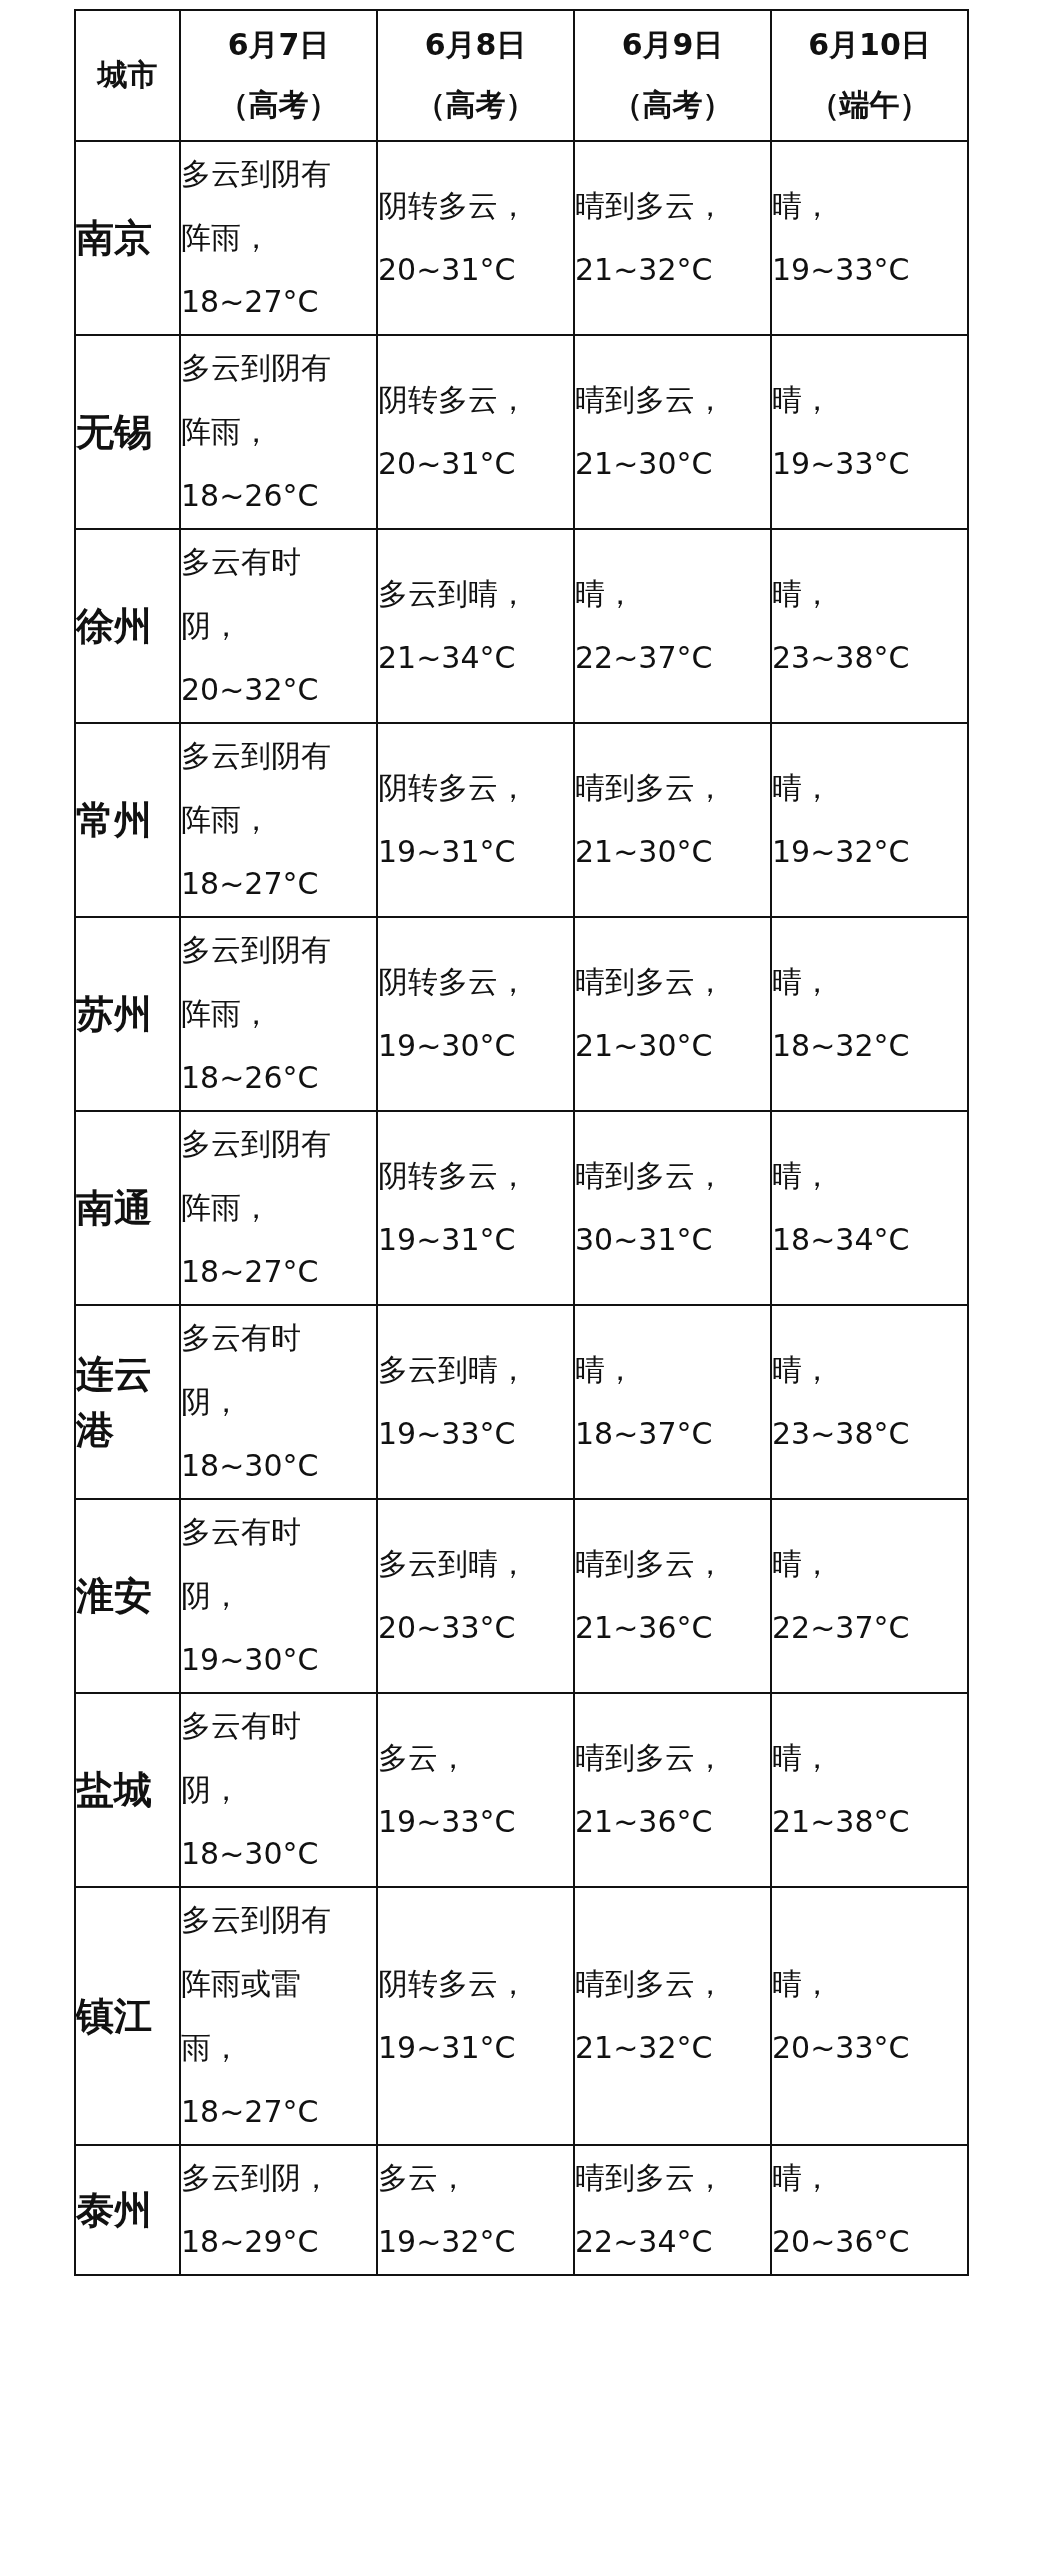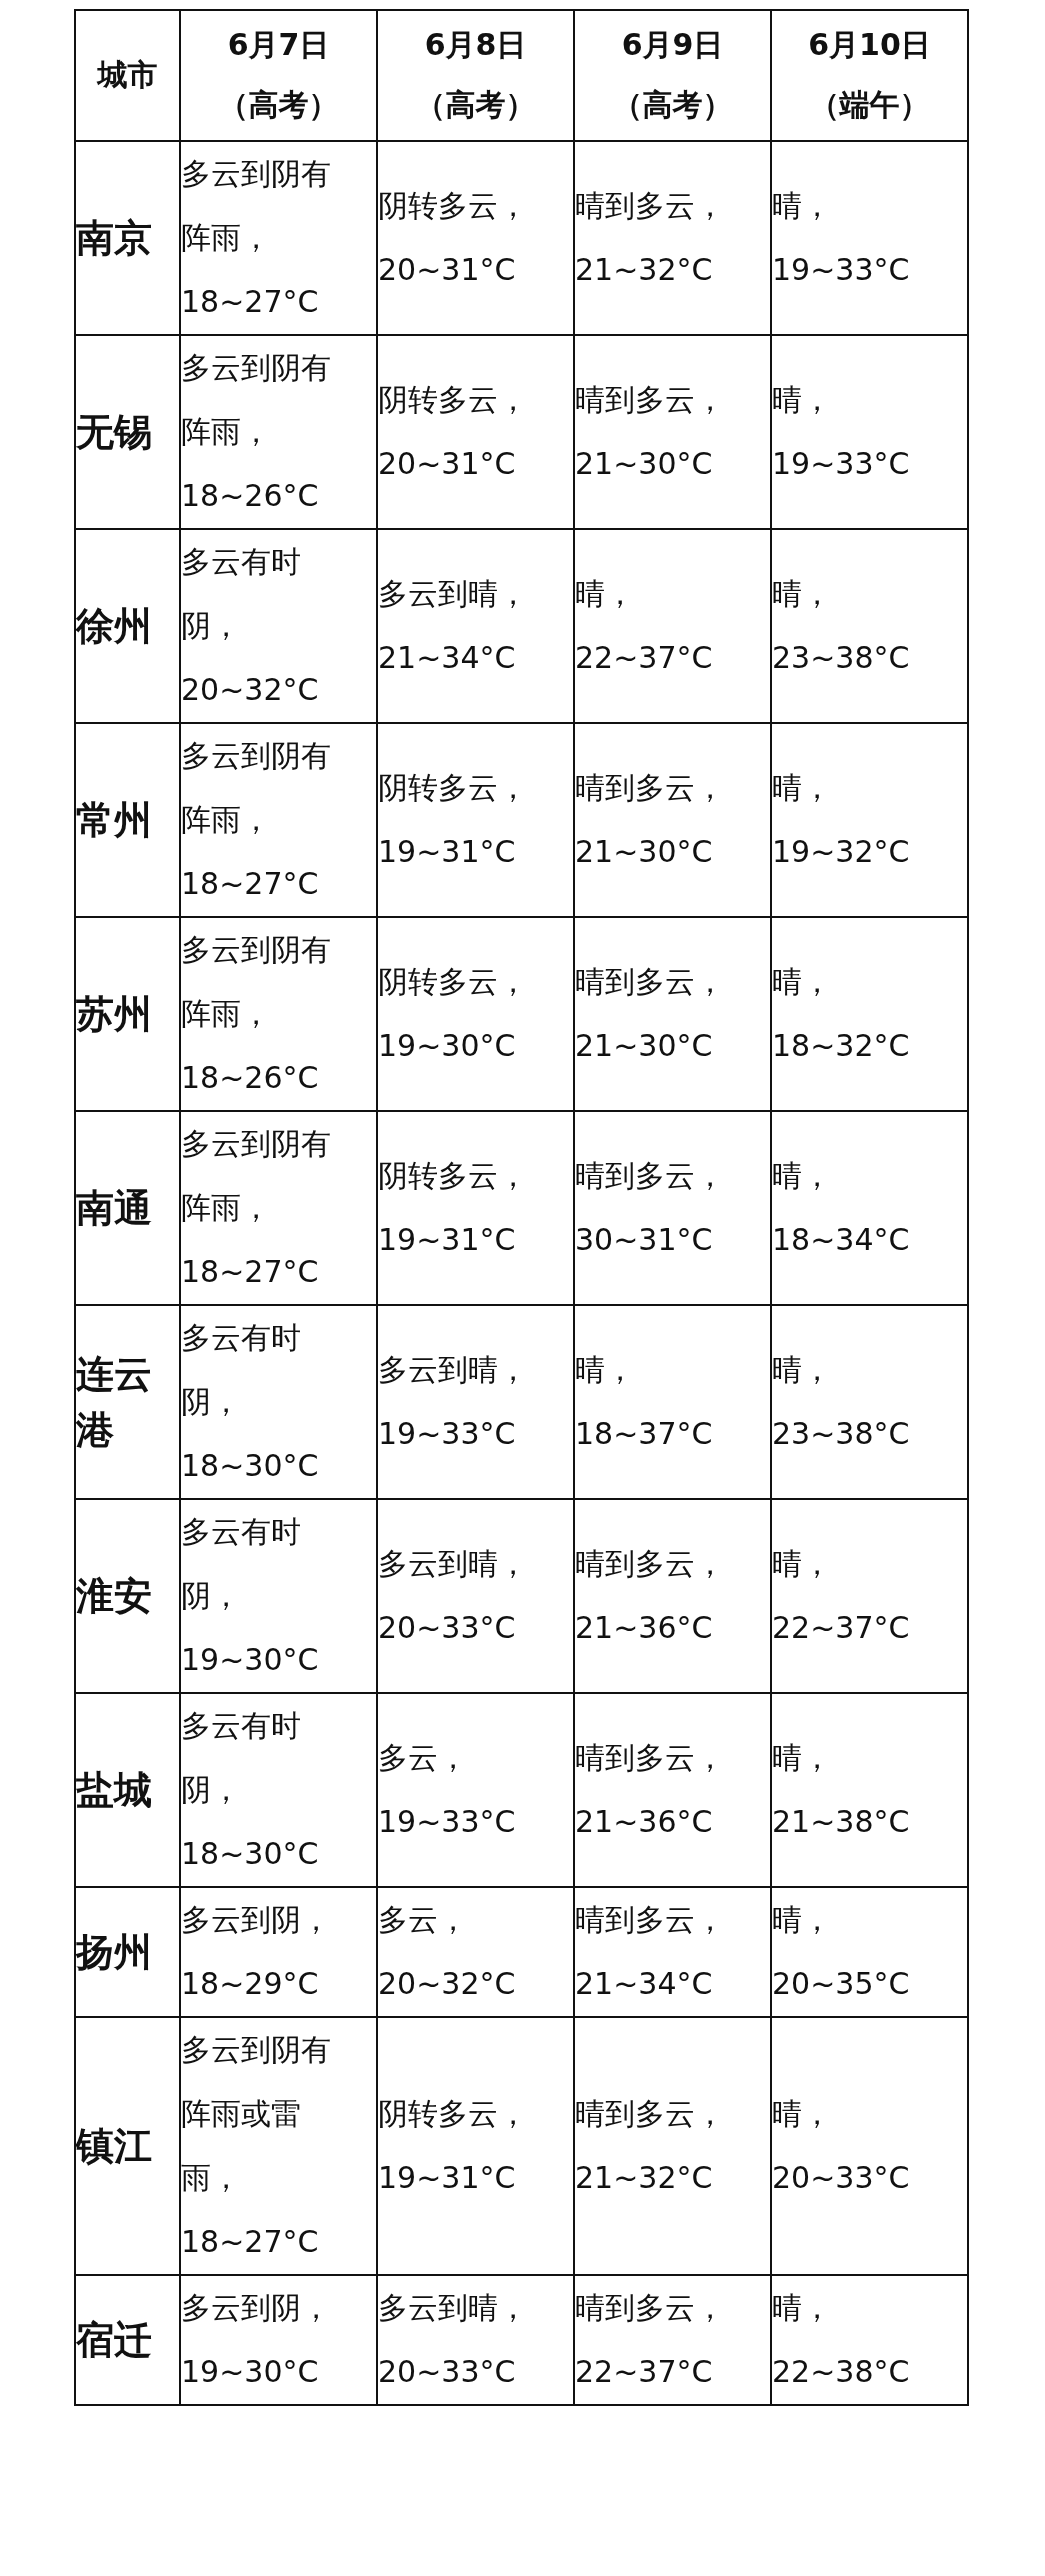--- a/index.html
+++ b/index.html
@@ -277,25 +277,6 @@
           <span class="cell-line">21~38°C</span>
         </td>
       </tr>
-      <tr class="h2">
-        <td class="city-cell"><span>扬州</span></td>
-        <td class="data-cell">
-          <span class="cell-line">多云到阴，</span>
-          <span class="cell-line">18~29°C</span>
-        </td>
-        <td class="data-cell">
-          <span class="cell-line">多云，</span>
-          <span class="cell-line">20~32°C</span>
-        </td>
-        <td class="data-cell">
-          <span class="cell-line">晴到多云，</span>
-          <span class="cell-line">21~34°C</span>
-        </td>
-        <td class="data-cell">
-          <span class="cell-line">晴，</span>
-          <span class="cell-line">20~35°C</span>
-        </td>
-      </tr>
       <tr class="h4">
         <td class="city-cell"><span>镇江</span></td>
         <td class="data-cell">

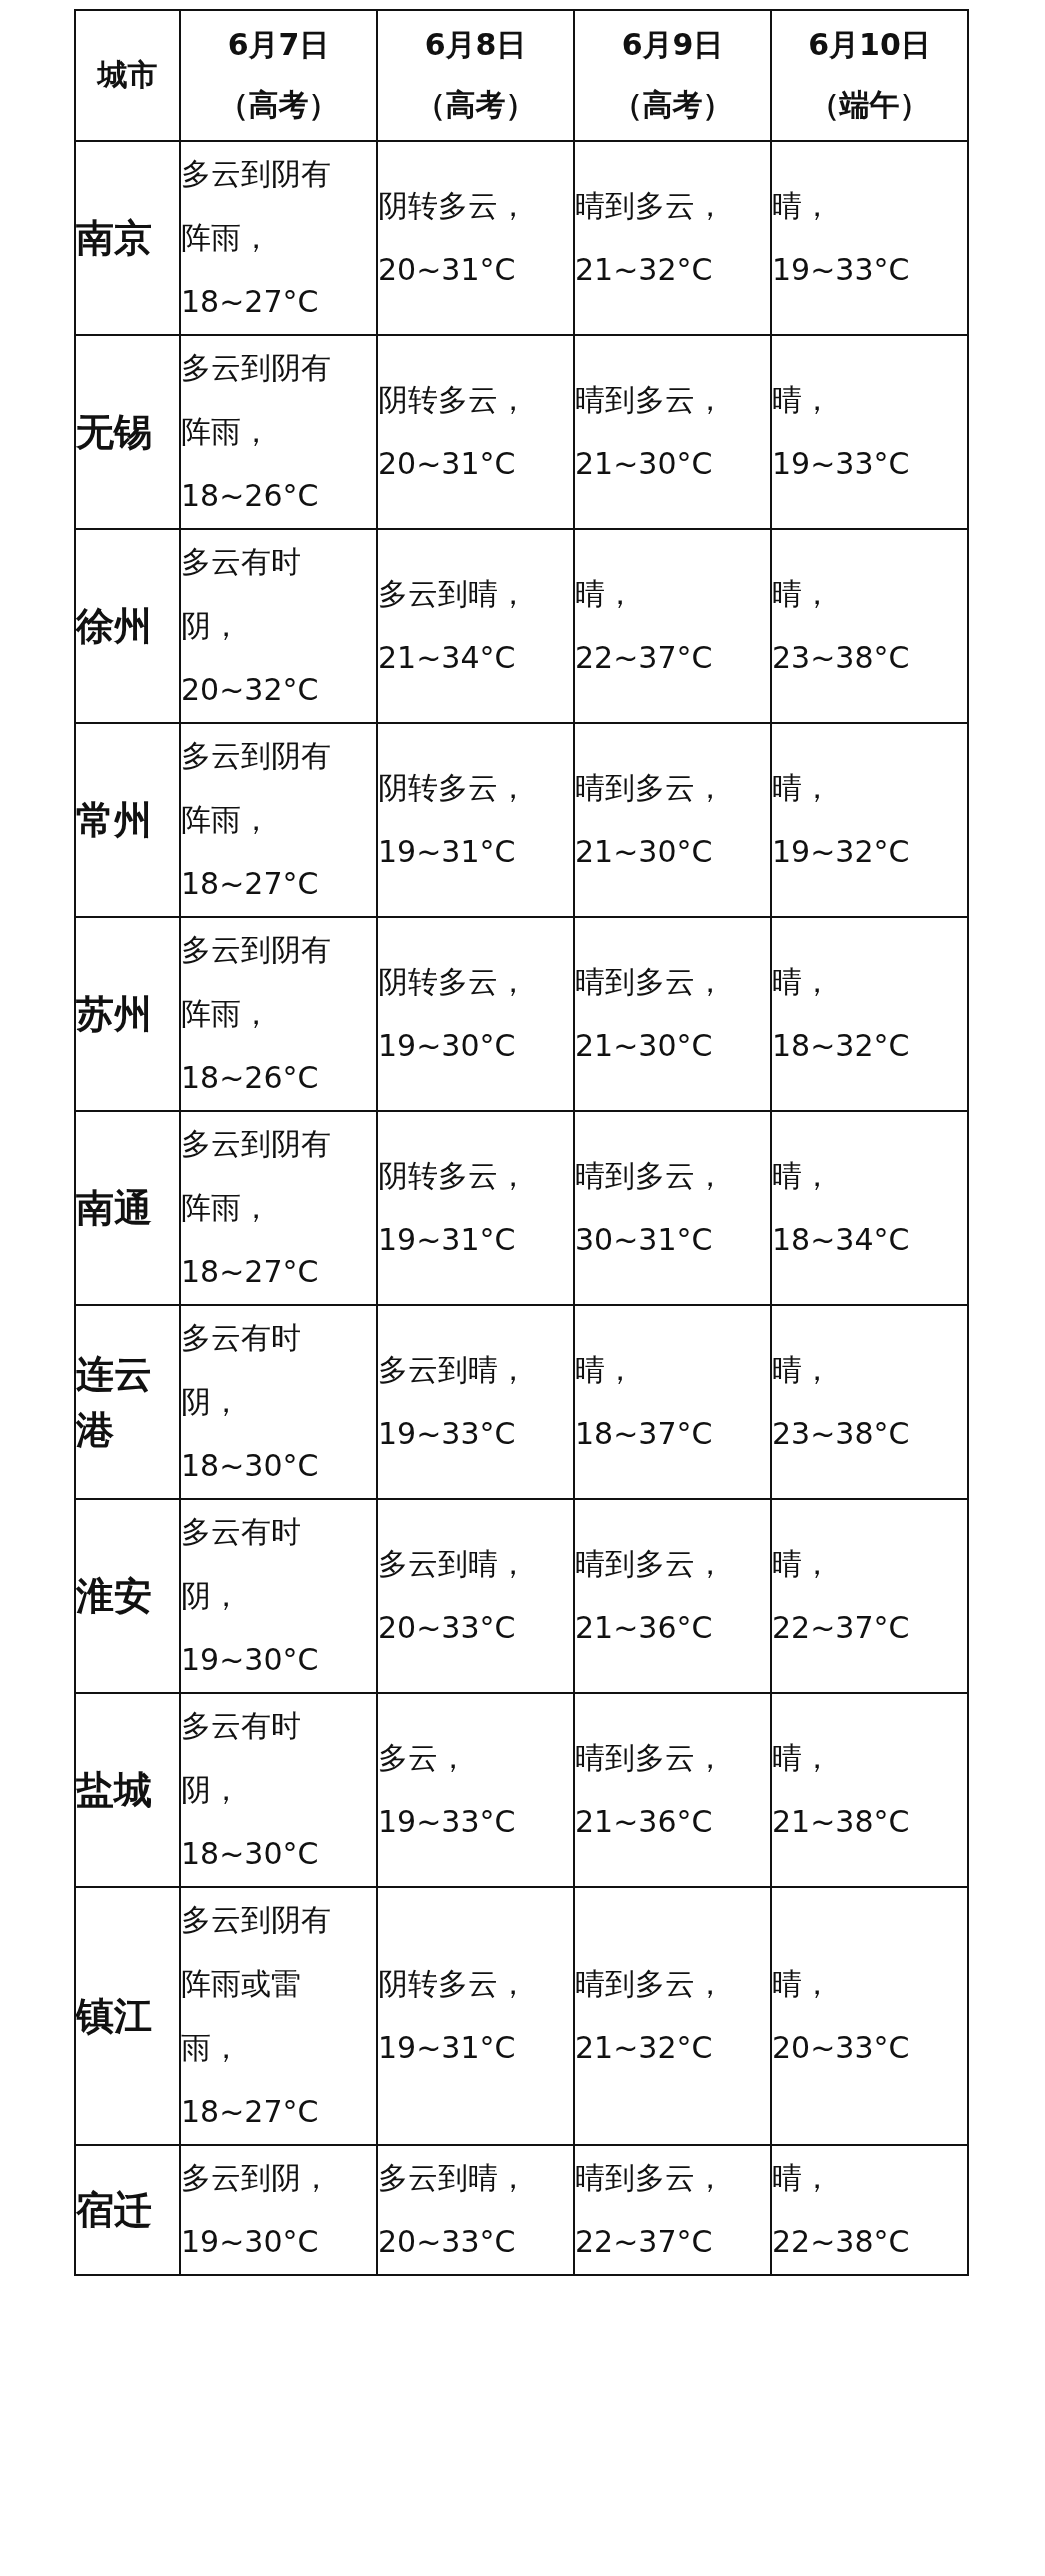--- a/index.html
+++ b/index.html
@@ -299,6 +299,25 @@
         </td>
       </tr>
       <tr class="h2">
+        <td class="city-cell"><span>泰州</span></td>
+        <td class="data-cell">
+          <span class="cell-line">多云到阴，</span>
+          <span class="cell-line">18~29°C</span>
+        </td>
+        <td class="data-cell">
+          <span class="cell-line">多云，</span>
+          <span class="cell-line">19~32°C</span>
+        </td>
+        <td class="data-cell">
+          <span class="cell-line">晴到多云，</span>
+          <span class="cell-line">22~34°C</span>
+        </td>
+        <td class="data-cell">
+          <span class="cell-line">晴，</span>
+          <span class="cell-line">20~36°C</span>
+        </td>
+      </tr>
+      <tr class="h2">
         <td class="city-cell"><span>宿迁</span></td>
         <td class="data-cell">
           <span class="cell-line">多云到阴，</span>

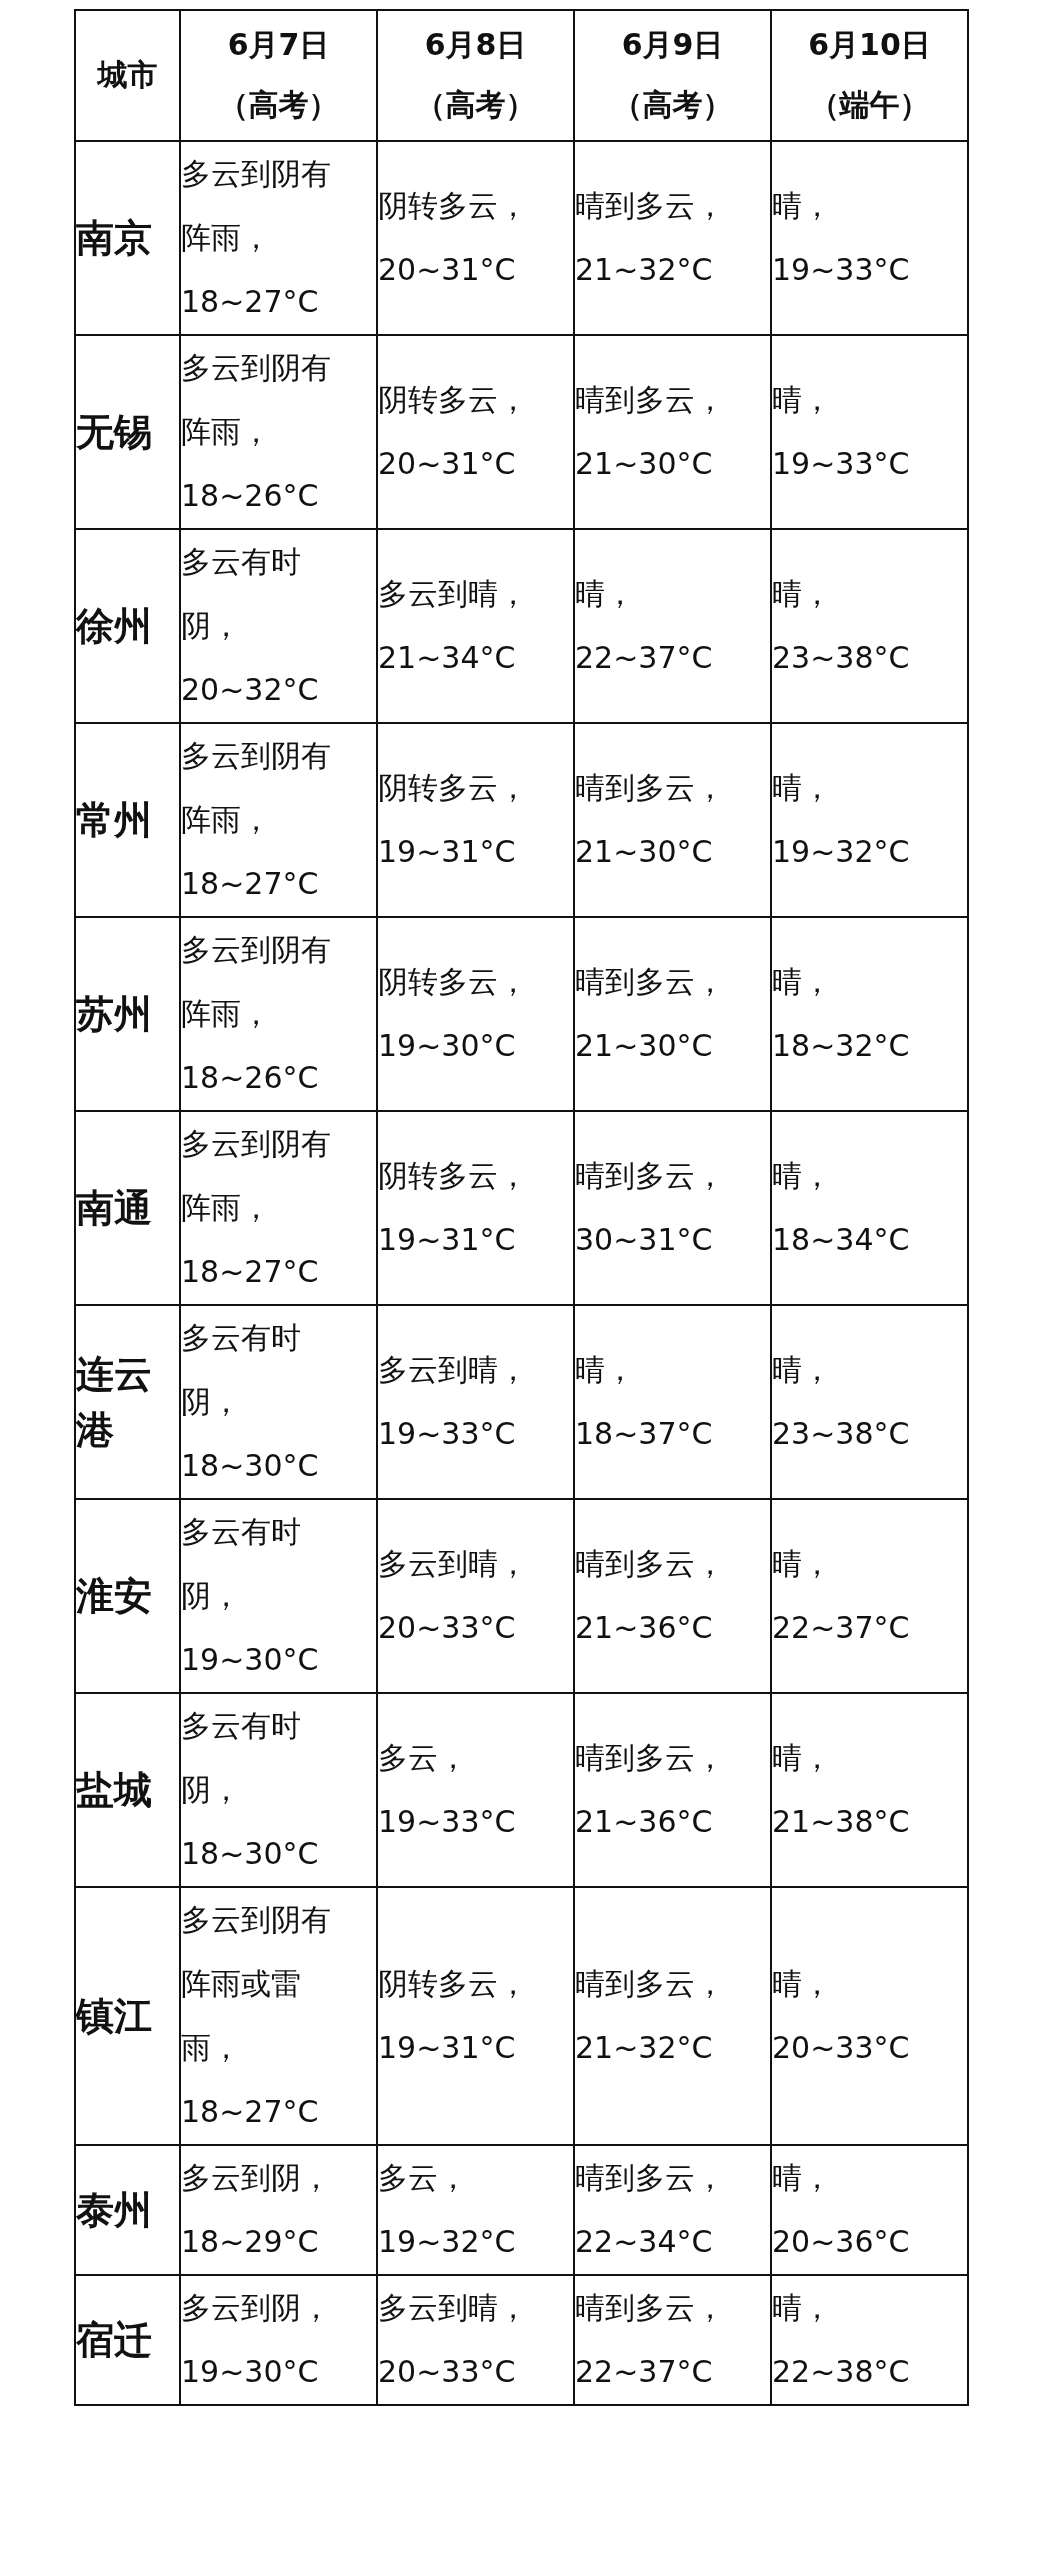--- a/index.html
+++ b/index.html
@@ -317,25 +317,6 @@
           <span class="cell-line">20~36°C</span>
         </td>
       </tr>
-      <tr class="h2">
-        <td class="city-cell"><span>宿迁</span></td>
-        <td class="data-cell">
-          <span class="cell-line">多云到阴，</span>
-          <span class="cell-line">19~30°C</span>
-        </td>
-        <td class="data-cell">
-          <span class="cell-line">多云到晴，</span>
-          <span class="cell-line">20~33°C</span>
-        </td>
-        <td class="data-cell">
-          <span class="cell-line">晴到多云，</span>
-          <span class="cell-line">22~37°C</span>
-        </td>
-        <td class="data-cell">
-          <span class="cell-line">晴，</span>
-          <span class="cell-line">22~38°C</span>
-        </td>
-      </tr>
     </tbody>
 </table>
 

